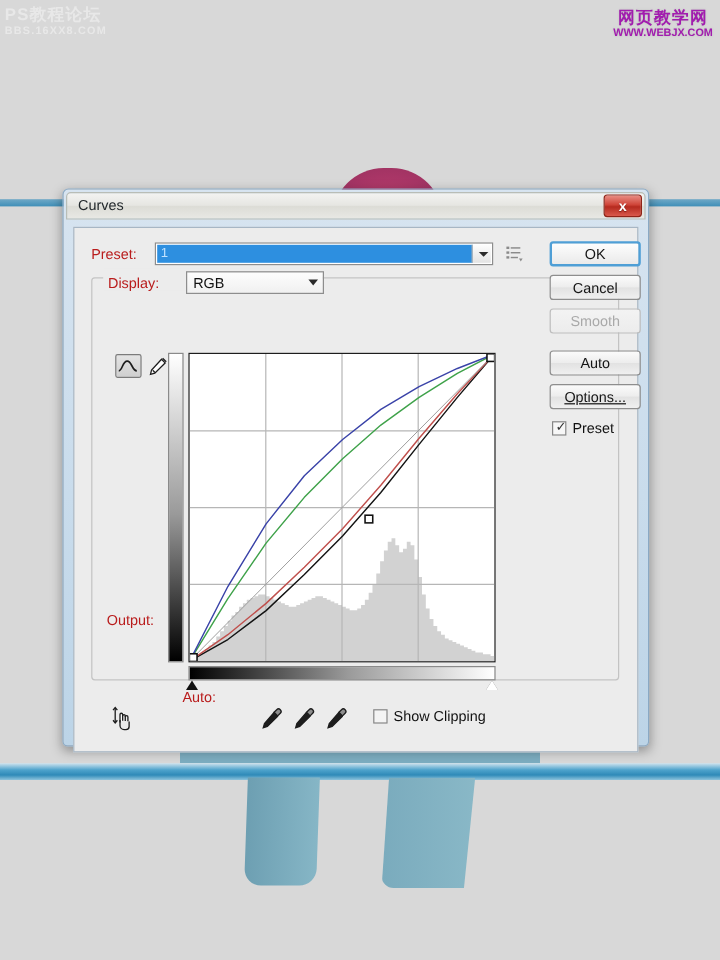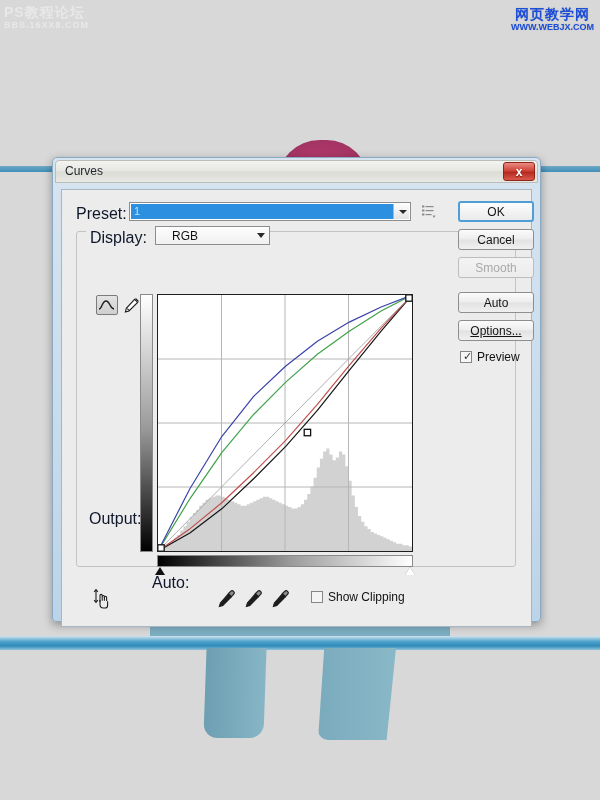--- a/index.html
+++ b/index.html
@@ -34,7 +34,7 @@
   .wm-l{left:4px;top:4px;}
   .wm-l .a{font-size:14px;}
   .wm-l .b{font-size:9px;}
-  .wm-r{right:6px;top:6px;text-align:center;color:#1d4ed8;
+  .wm-r{right:6px;top:6px;text-align:center;color:#a21caf;
         text-shadow:0 0 1px #bdbdbd,0 0 2px #c9c9c9;}
   .wm-r .a{font-size:14px;}
   .wm-r .b{font-size:9px;letter-spacing:0;}

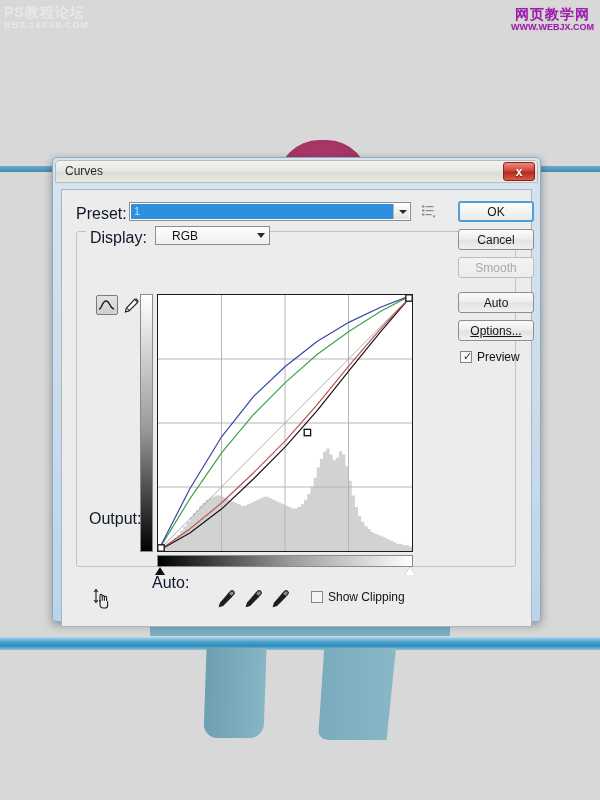--- a/index.html
+++ b/index.html
@@ -59,7 +59,7 @@
     background:#ececec;border:1px solid #a7b6c4;box-sizing:border-box;}
   
   .row-preset{position:absolute;left:14px;top:12px;width:440px;height:20px;}
-  .lbl{font-size:16px;color:#0f172a;}
+  .lbl{font-size:12px;color:#b91c1c;}
   .row-preset .lbl{position:absolute;left:0;top:3px;}
   #preset-field{position:absolute;left:53px;top:0;width:282px;height:19px;
     background:#fff;border:1px solid #8d8d8d;box-sizing:border-box;}

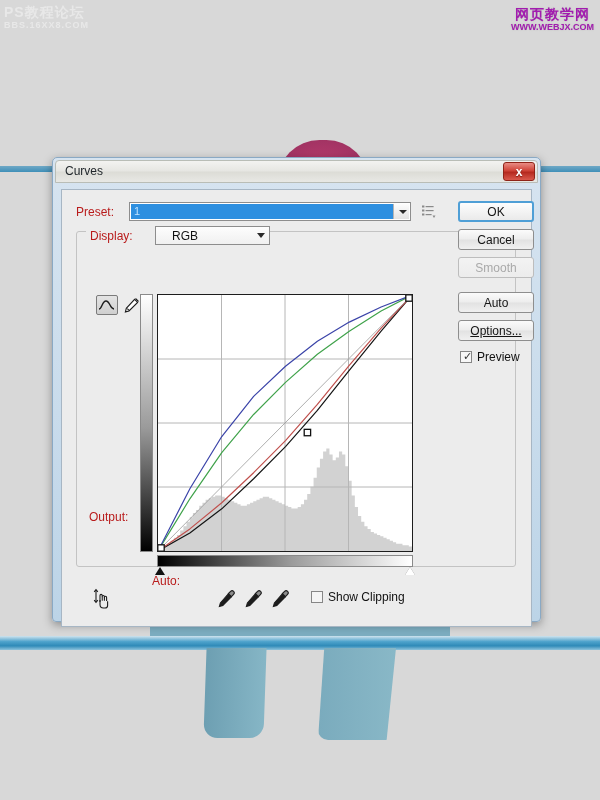--- a/index.html
+++ b/index.html
@@ -81,7 +81,7 @@
   #channel-select{position:absolute;left:65px;top:0;width:115px;height:19px;
     background:linear-gradient(180deg,#fdfdfd,#f0f0f0);border:1px solid #8d8d8d;
     box-sizing:border-box;cursor:pointer;}
-  #channel-value{position:absolute;left:5px;top:2px;font-size:12px;color:#111;margin-left:11px;}
+  #channel-value{position:absolute;left:5px;top:2px;font-size:12px;color:#111;}
   #channel-arrow{position:absolute;right:4px;top:6px;width:0;height:0;
     border-left:4px solid transparent;border-right:4px solid transparent;border-top:5px solid #2a2a2a;}
   

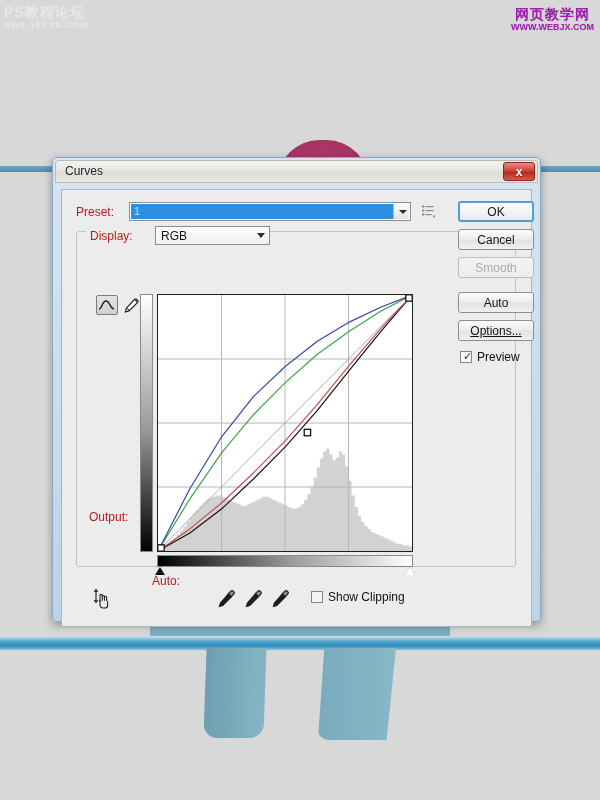--- a/index.html
+++ b/index.html
@@ -308,7 +308,7 @@
       <span class="cbox on">
         <span class="tick">✓</span>
       </span>
-      <span class="cb-label">Preview</span>
+      <span class="cb-label">Preset</span>
     </div>
 
   </div>

